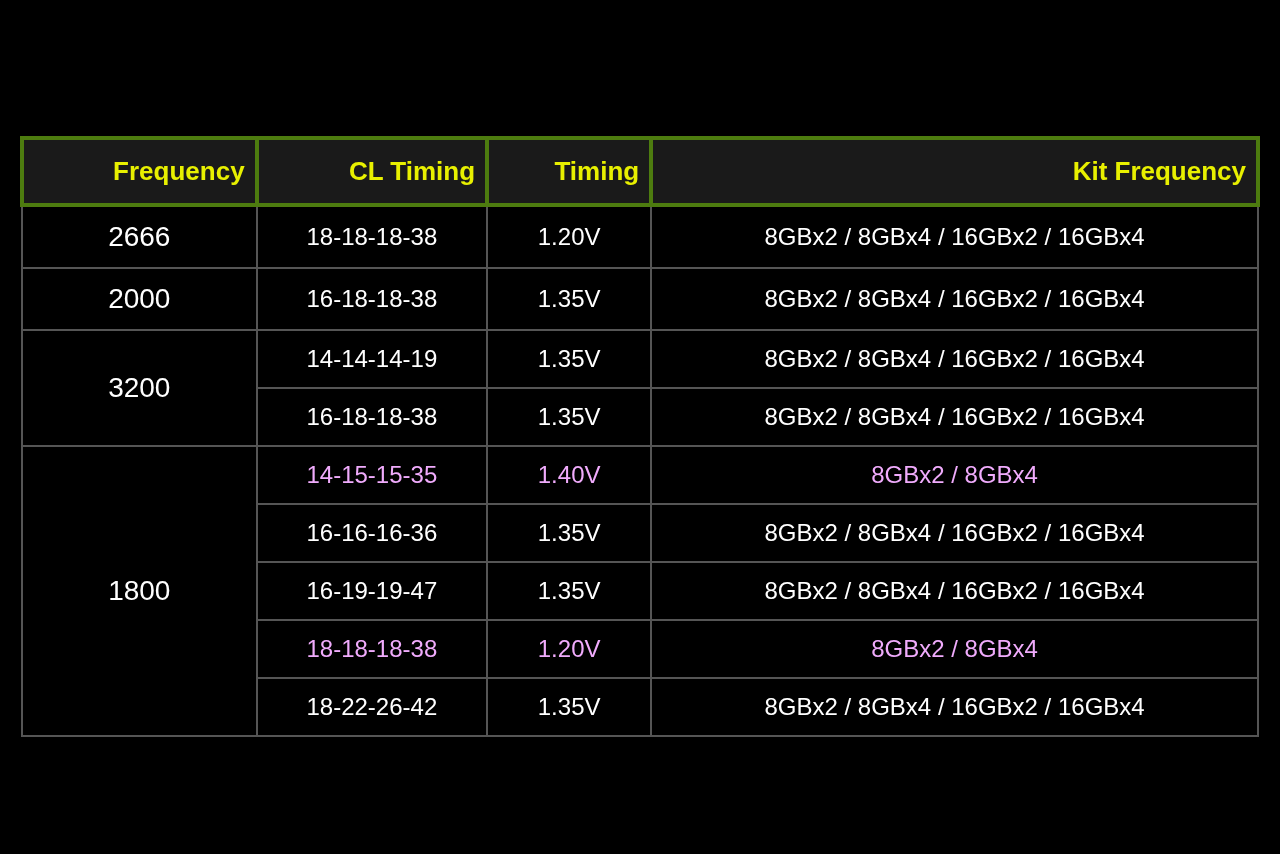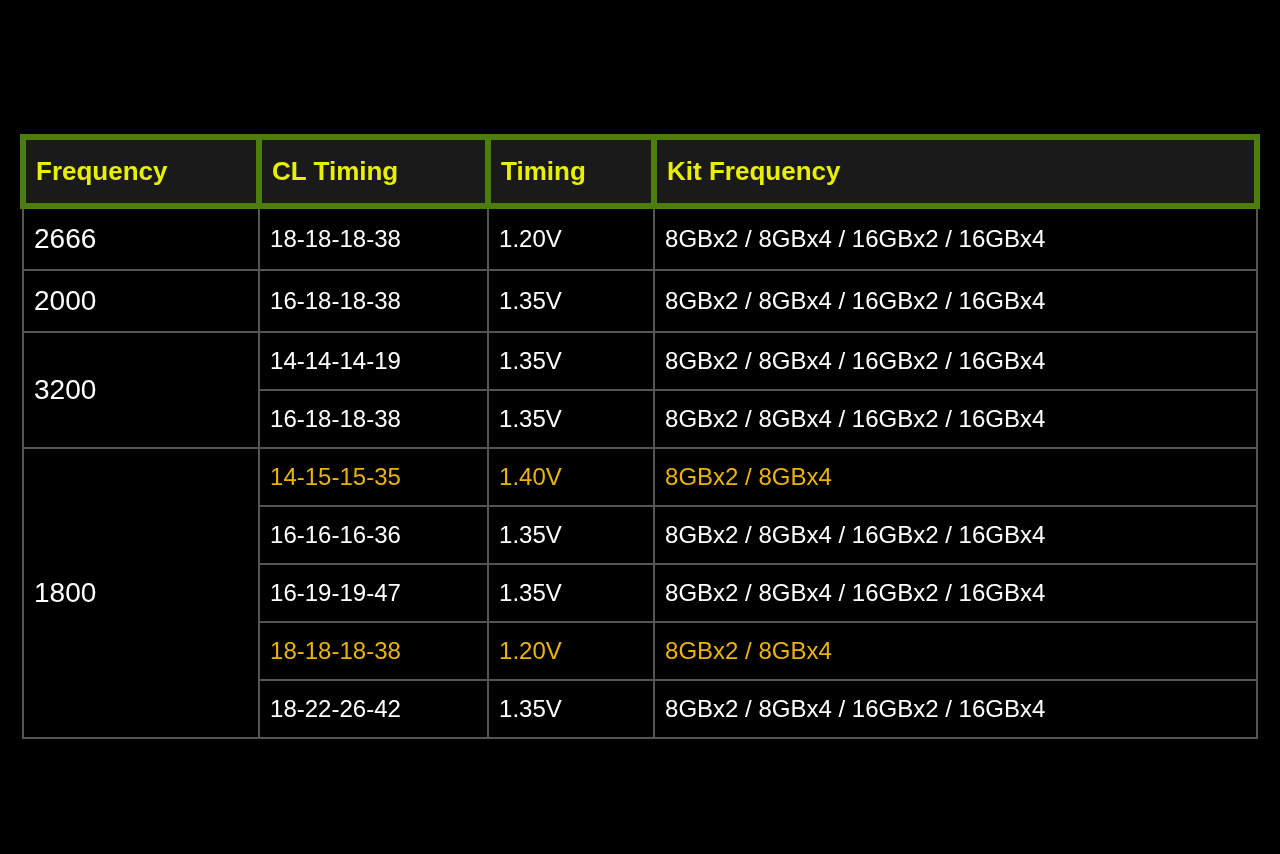--- a/index.html
+++ b/index.html
@@ -47,8 +47,8 @@
       font-size: 26px;
       font-weight: bold;
       padding: 16px 10px;
-      border: 6px solid #4d7c0f;
-      text-align: left;
+      border: 4px solid #4d7c0f;
+      text-align: right;
     }
 
     td {

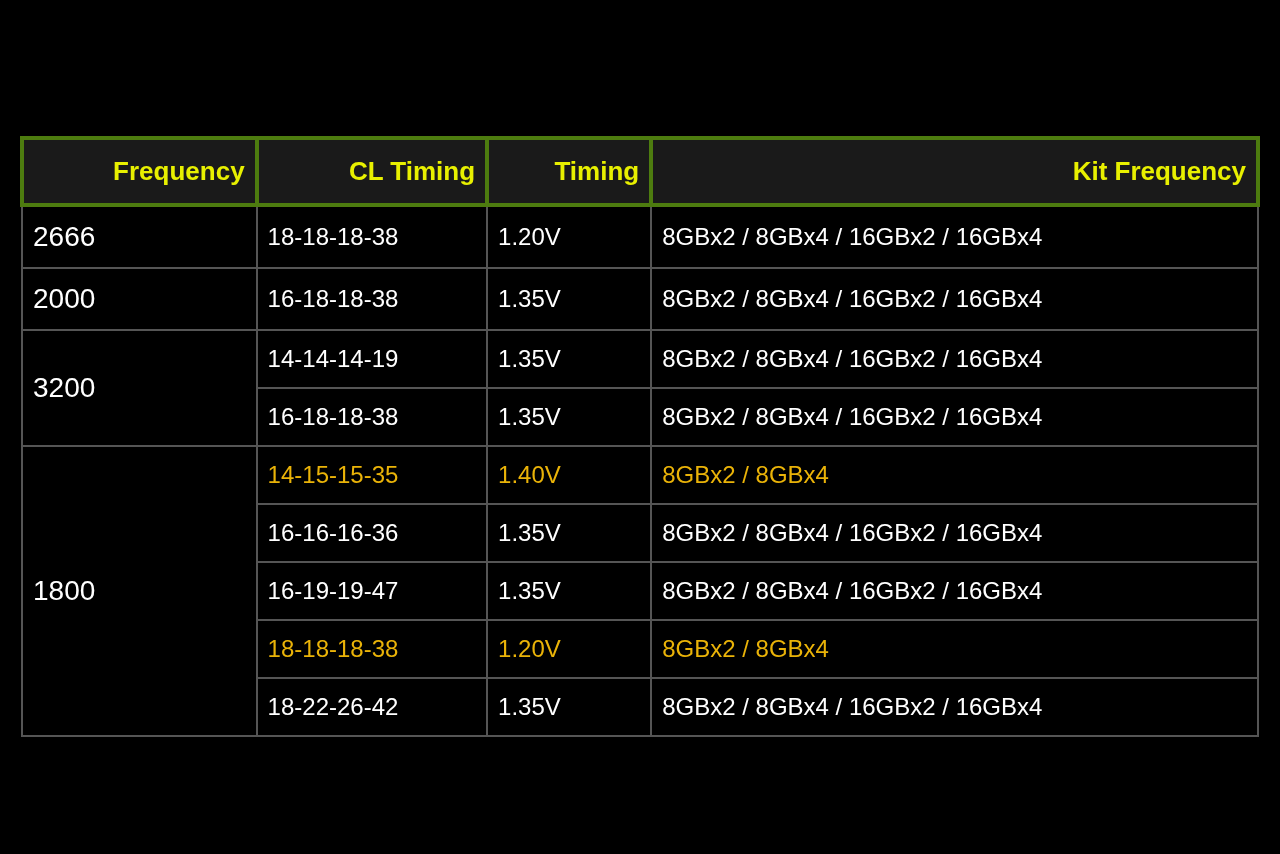--- a/index.html
+++ b/index.html
@@ -54,7 +54,7 @@
     td {
       border: 2px solid #555;
       padding: 14px 10px;
-      text-align: left;
+      text-align: center;
       font-size: 24px;
       color: #ffffff;
       background: #000;

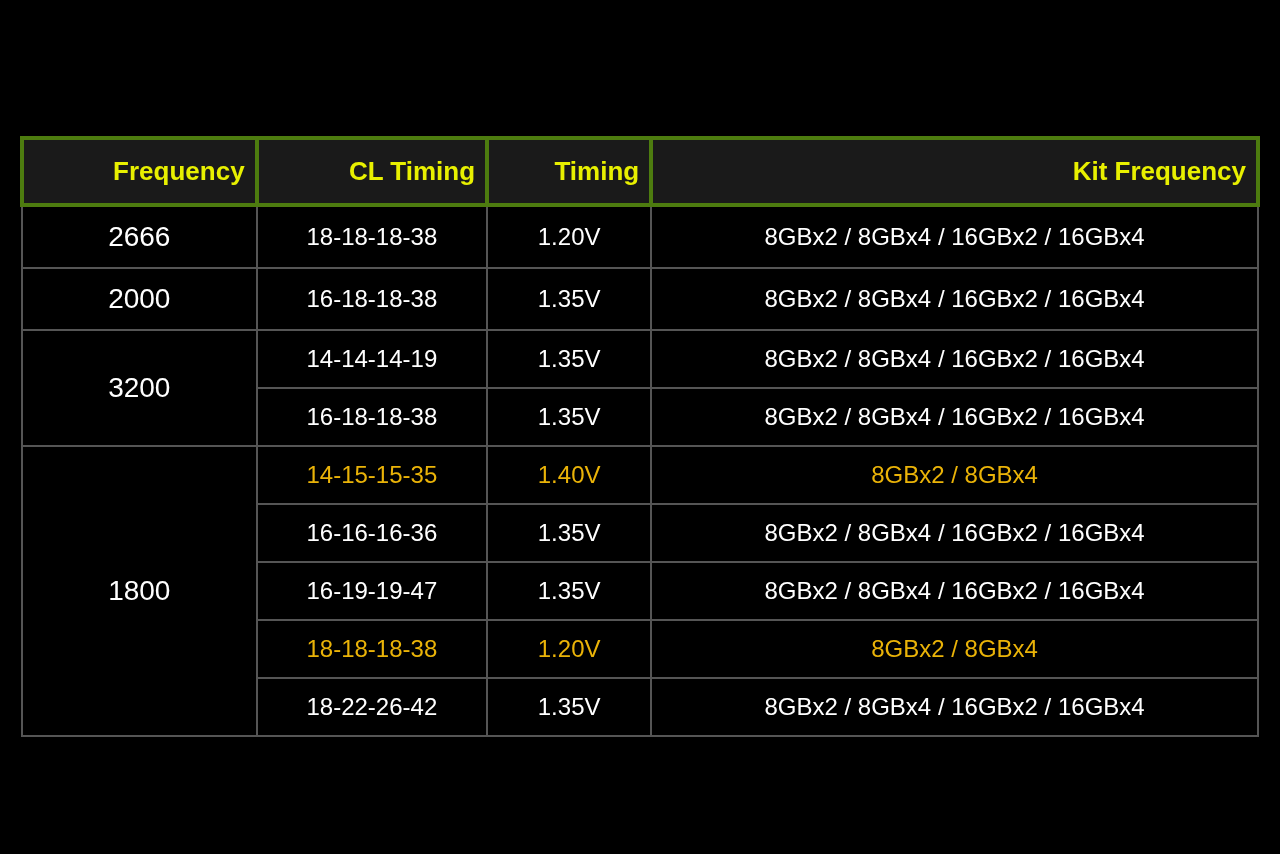--- a/index.html
+++ b/index.html
@@ -61,7 +61,7 @@
     }
 
     td.highlight-yellow {
-      color: #eab308;
+      color: #f0abfc;
     }
 
     .freq-cell {

